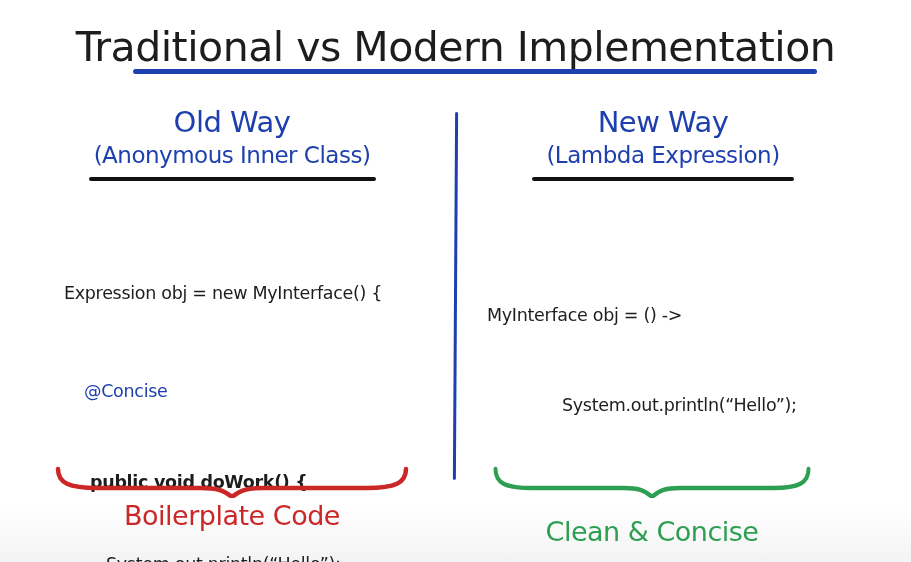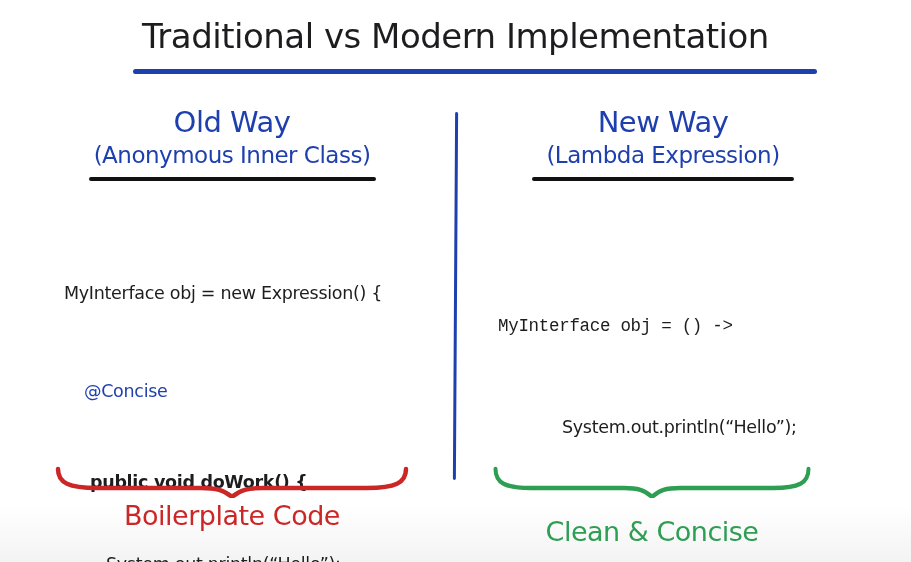--- a/index.html
+++ b/index.html
@@ -14,8 +14,8 @@
   
   .title{
     position:absolute;top:16px;left:0;right:0;
-    margin:0;text-align:center;
-    font-size:34px;font-weight:500;letter-spacing:-0.5px;
+    margin:7px;text-align:center;
+    font-size:41px;font-weight:500;letter-spacing:-0.5px;
     color:var(--ink);
   }
   .title-underline{

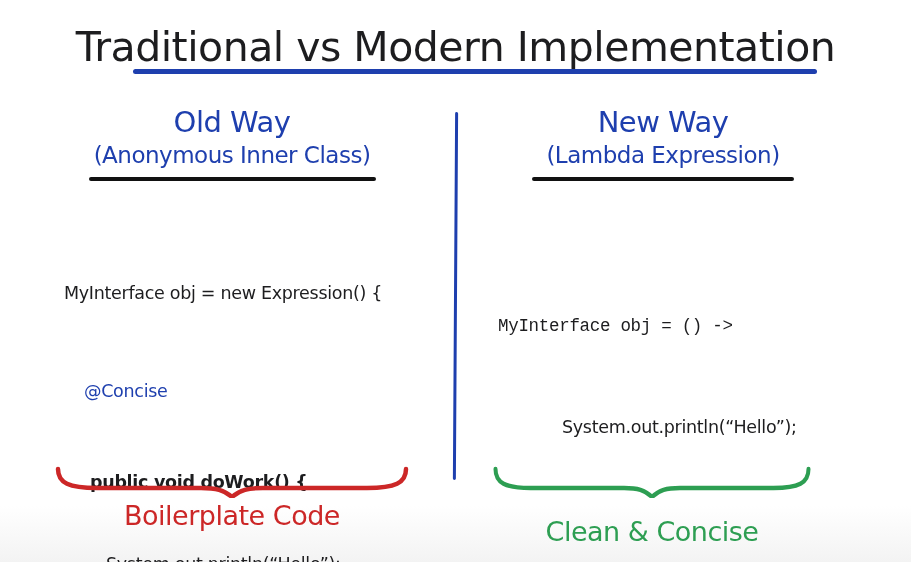--- a/index.html
+++ b/index.html
@@ -84,7 +84,7 @@
   </div>
 
   <div class="code code-left">
-    <div class="ln0">MyInterface obj = new Expression() {</div>
+    <div class="ln0">Expression obj = new MyInterface() {</div>
     <div class="ln1">@Concise</div>
     <div class="ln2">public void doWork() {</div>
     <div class="ln3">System.out.println(“Hello”);</div>

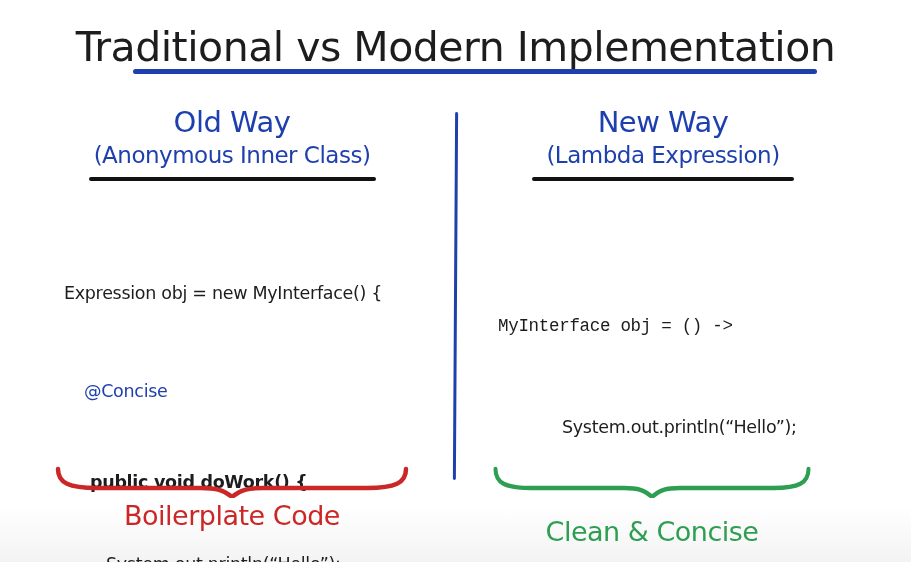--- a/index.html
+++ b/index.html
@@ -47,7 +47,7 @@
   .code-left .ln1{margin:0 0 13px 20px;color:var(--blue);}
   .code-left .ln2{margin:0 0 4px 26px;font-weight:bold;}
   .code-left .ln3{margin:0 0 6px 42px;}
-  .code-right .ln0{margin:11px;font-family:Liberation Mono, monospace;}
+  .code-right .ln0{margin:0;}
   .code-right .ln1{margin:12px 0 0 75px;}
   
   .brace{position:absolute;top:464px;}

